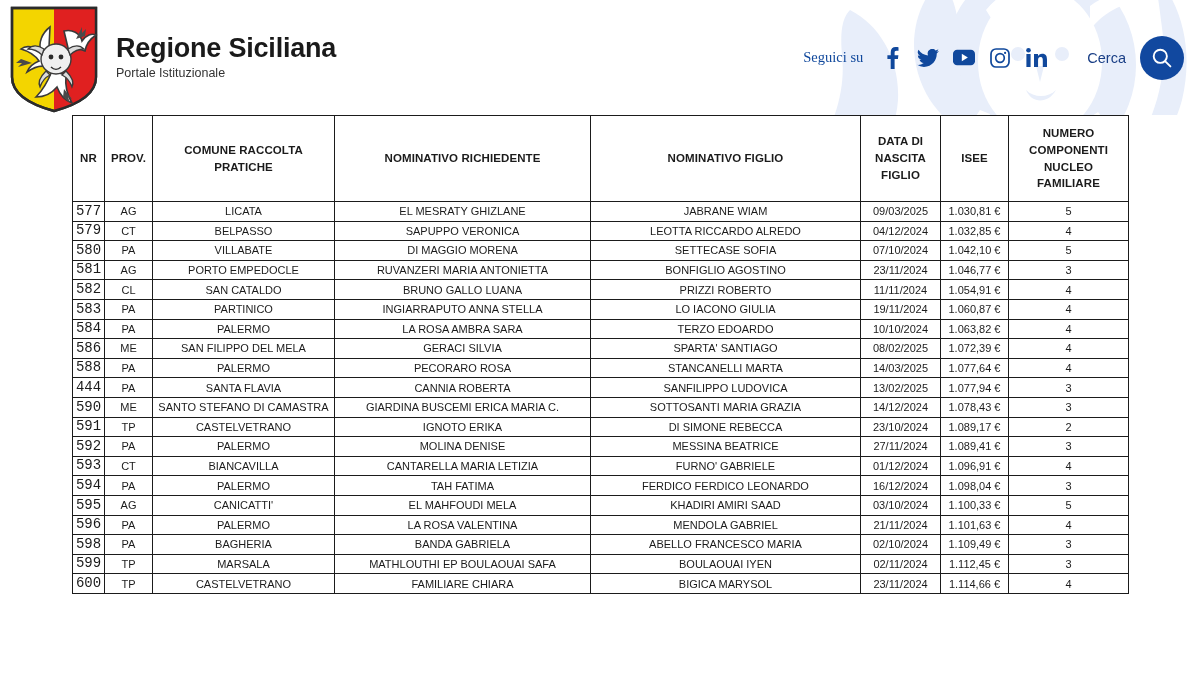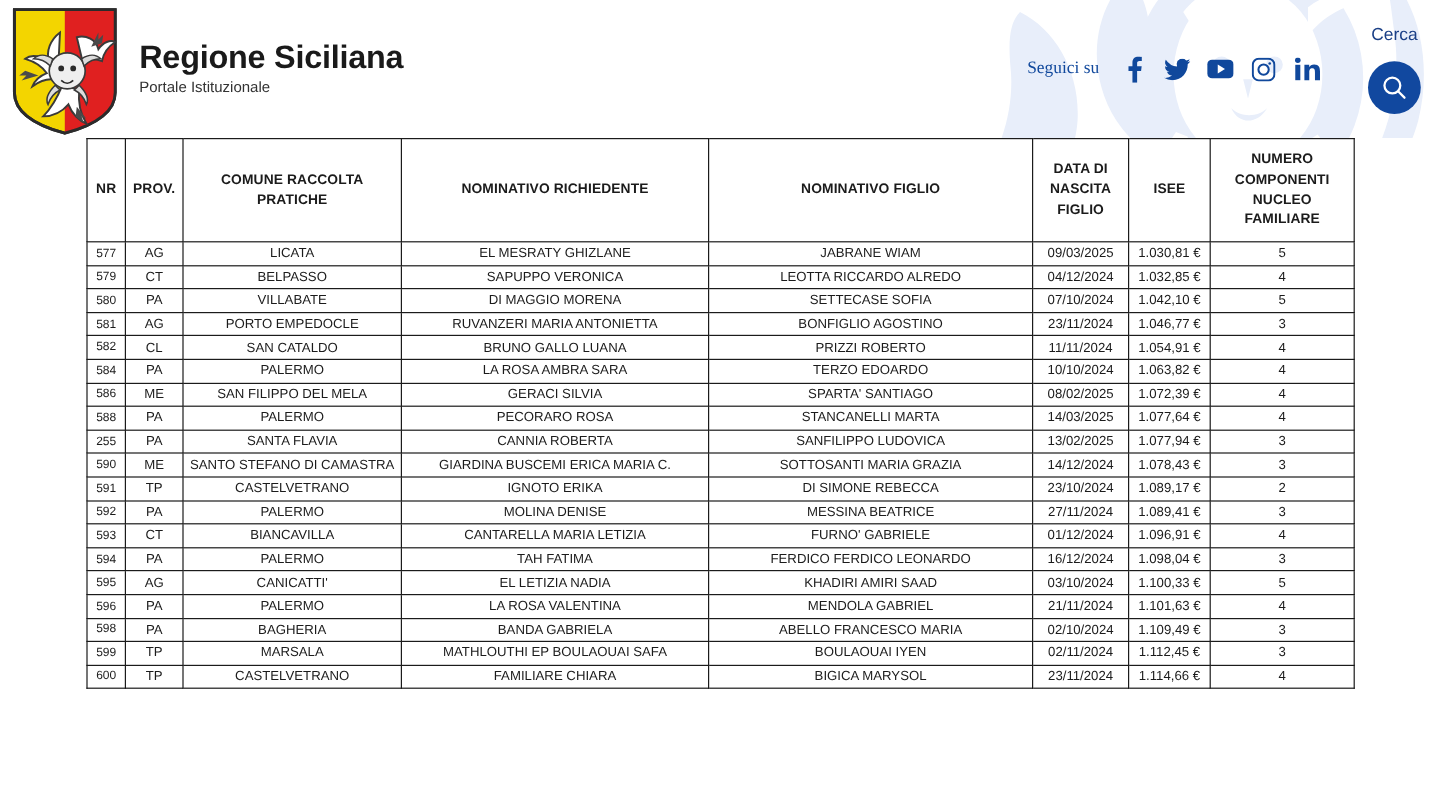--- a/index.html
+++ b/index.html
@@ -93,7 +93,6 @@
     display: flex;
     align-items: center;
     gap: 14px;
-    flex-direction: column;
   }
   .search-label {
     font-size: 14.5px;

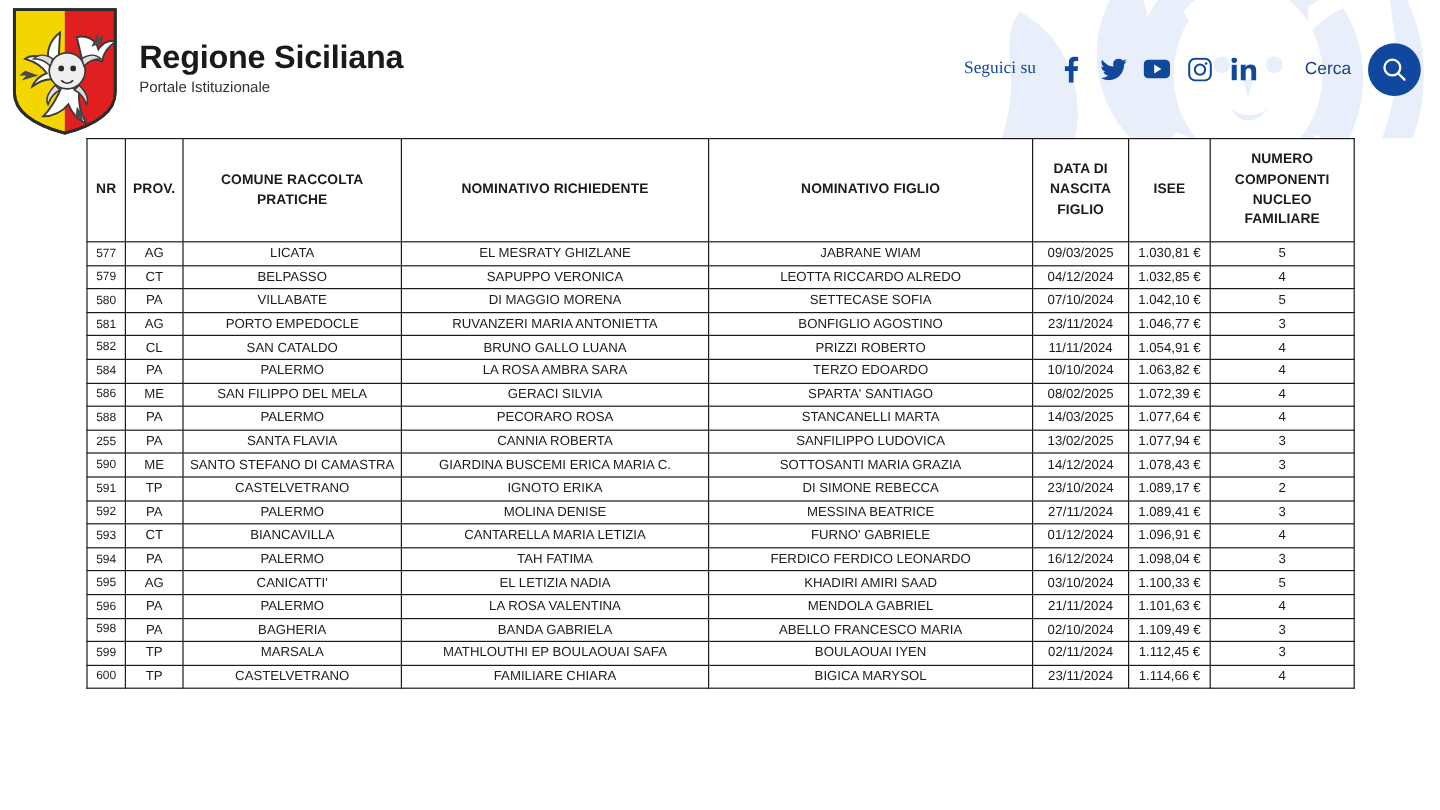--- a/index.html
+++ b/index.html
@@ -150,8 +150,9 @@
     overflow: hidden;
   }
   table.grid tbody td.c-nr {
-    font-size: 10px;
+    font-size: 14px;
     font-weight: normal;
+    font-family: Liberation Mono, monospace;
   }
 
   

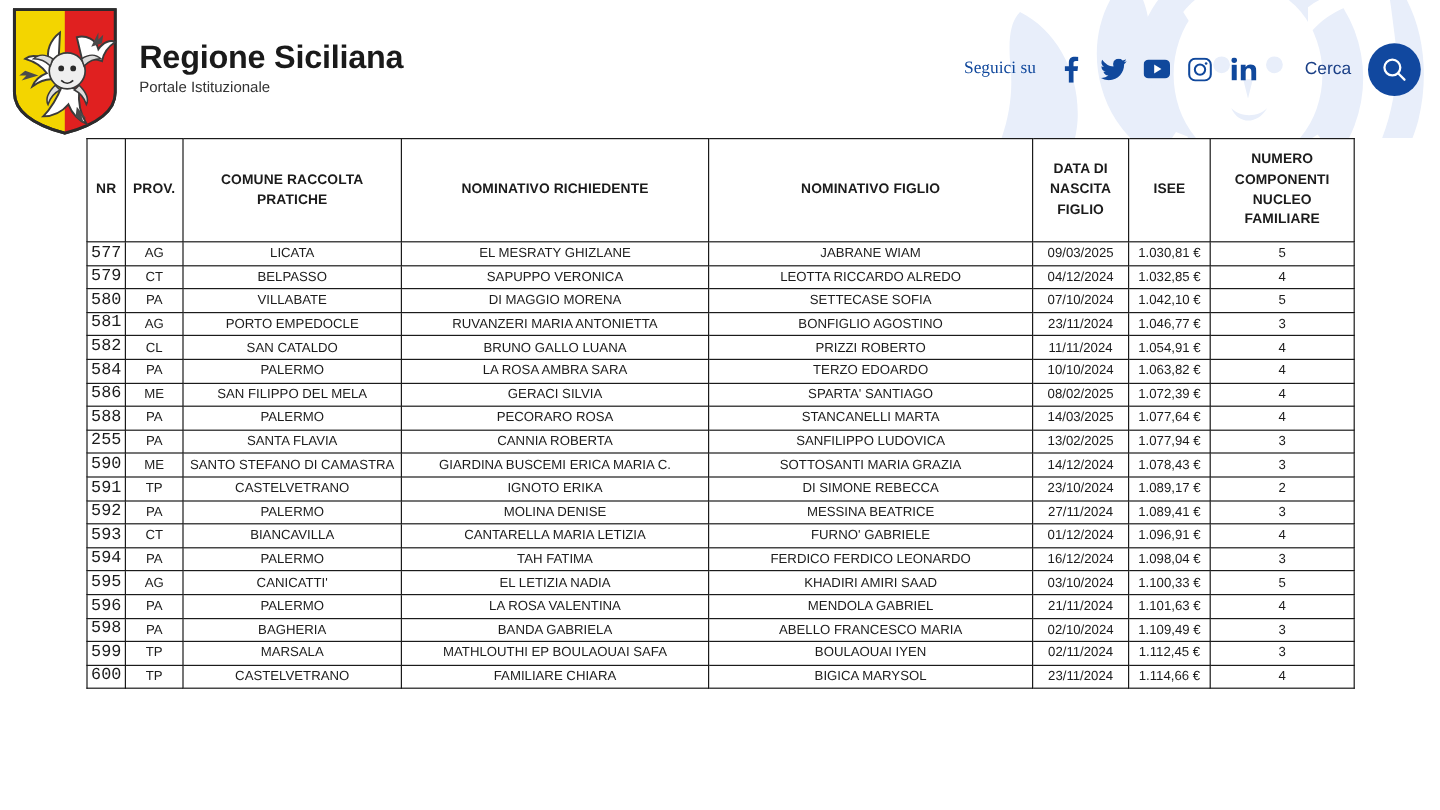--- a/index.html
+++ b/index.html
@@ -384,6 +384,16 @@
           <td>4</td>
         </tr>
         <tr>
+          <td class="c-nr">583</td>
+          <td>PA</td>
+          <td>PARTINICO</td>
+          <td>INGIARRAPUTO ANNA STELLA</td>
+          <td>LO IACONO GIULIA</td>
+          <td>19/11/2024</td>
+          <td>1.060,87 €</td>
+          <td>4</td>
+        </tr>
+        <tr>
           <td class="c-nr">584</td>
           <td>PA</td>
           <td>PALERMO</td>

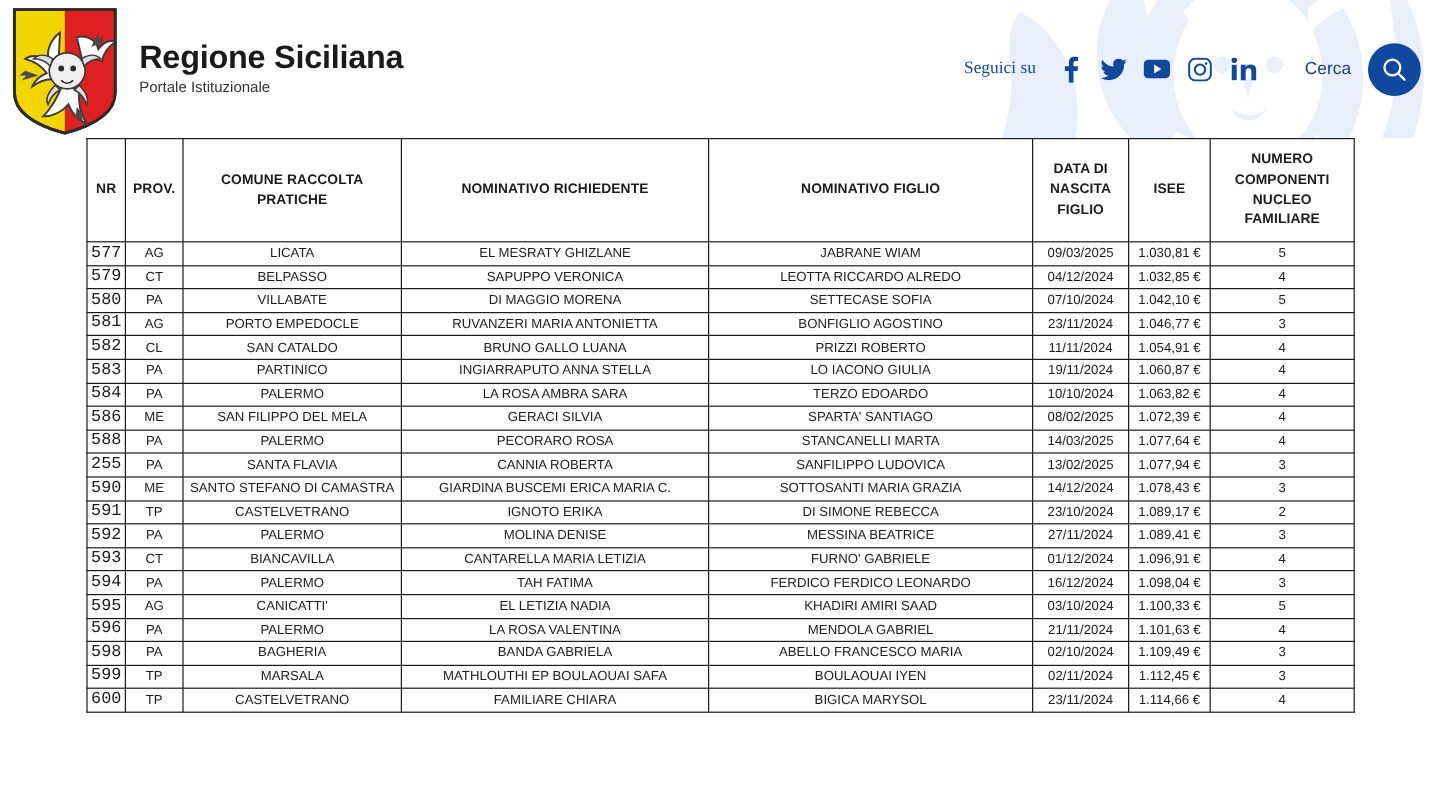--- a/index.html
+++ b/index.html
@@ -424,7 +424,7 @@
           <td>4</td>
         </tr>
         <tr>
-          <td class="c-nr">255</td>
+          <td class="c-nr">444</td>
           <td>PA</td>
           <td>SANTA FLAVIA</td>
           <td>CANNIA ROBERTA</td>

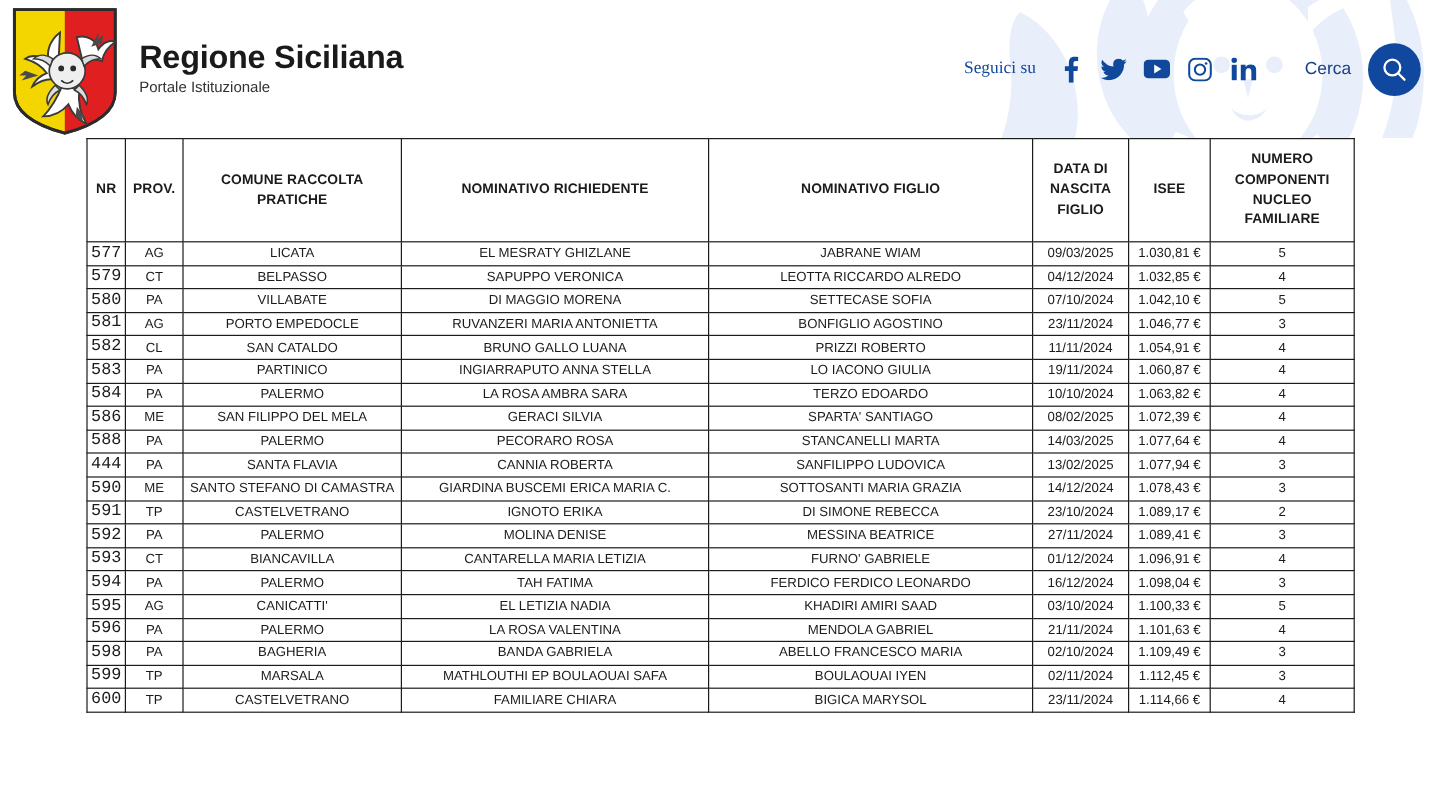--- a/index.html
+++ b/index.html
@@ -487,7 +487,7 @@
           <td class="c-nr">595</td>
           <td>AG</td>
           <td>CANICATTI'</td>
-          <td>EL LETIZIA NADIA</td>
+          <td>EL MAHFOUDI MELA</td>
           <td>KHADIRI AMIRI SAAD</td>
           <td>03/10/2024</td>
           <td>1.100,33 €</td>

